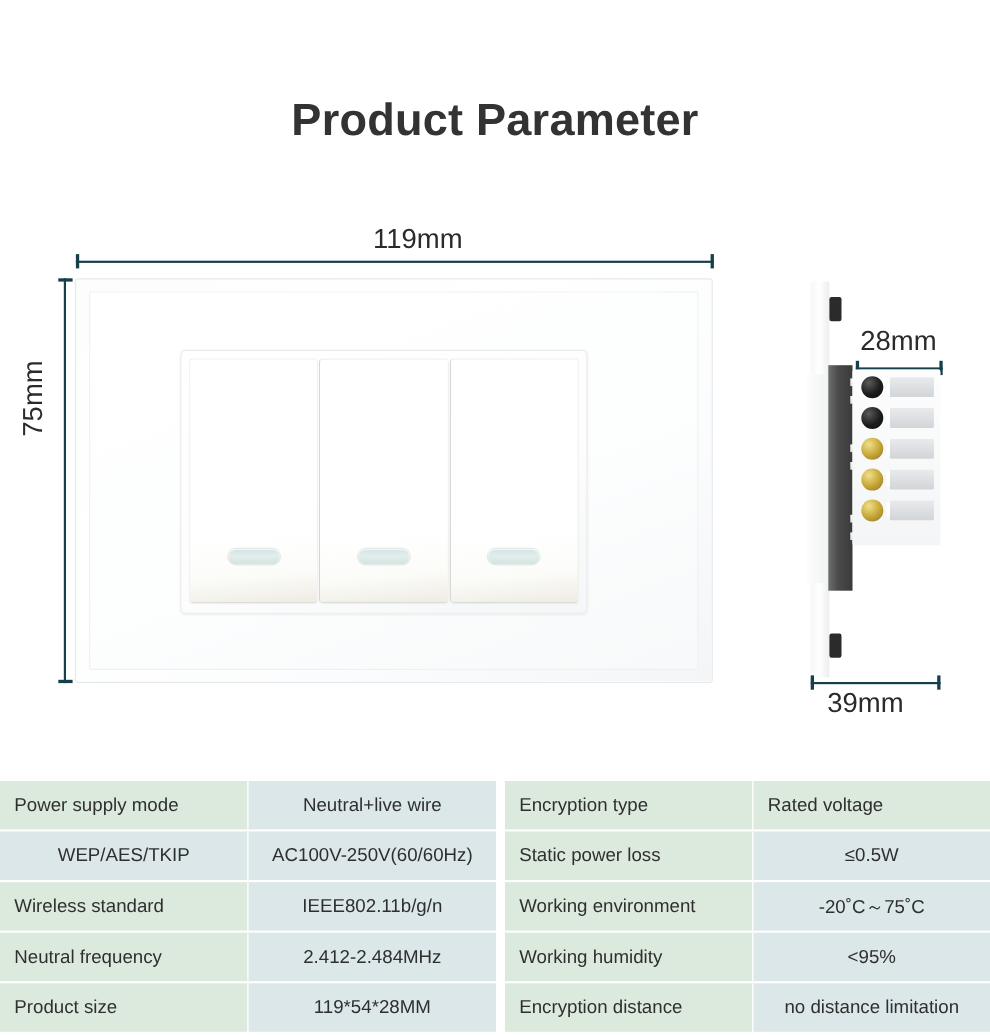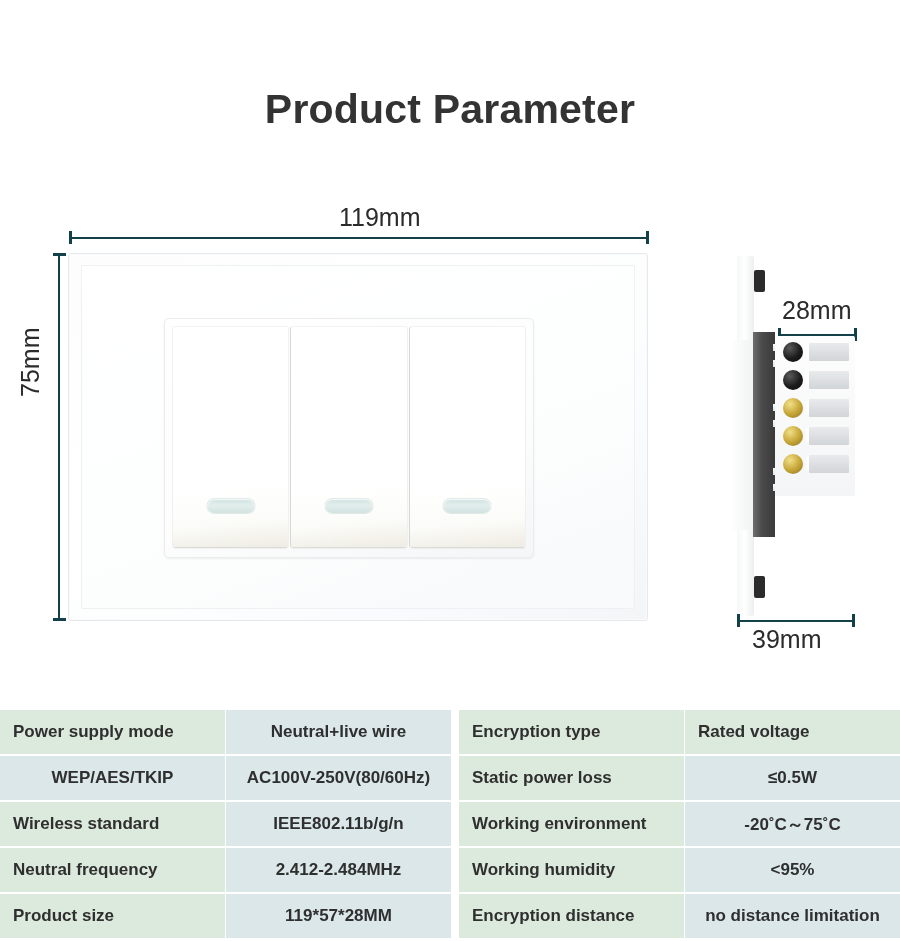--- a/index.html
+++ b/index.html
@@ -110,7 +110,6 @@
     grid-auto-rows: 46px;
     row-gap: 0px;
     background:#ffffff;
-    font-weight:bold;
   }
   .cell {
     display:flex; align-items:center;

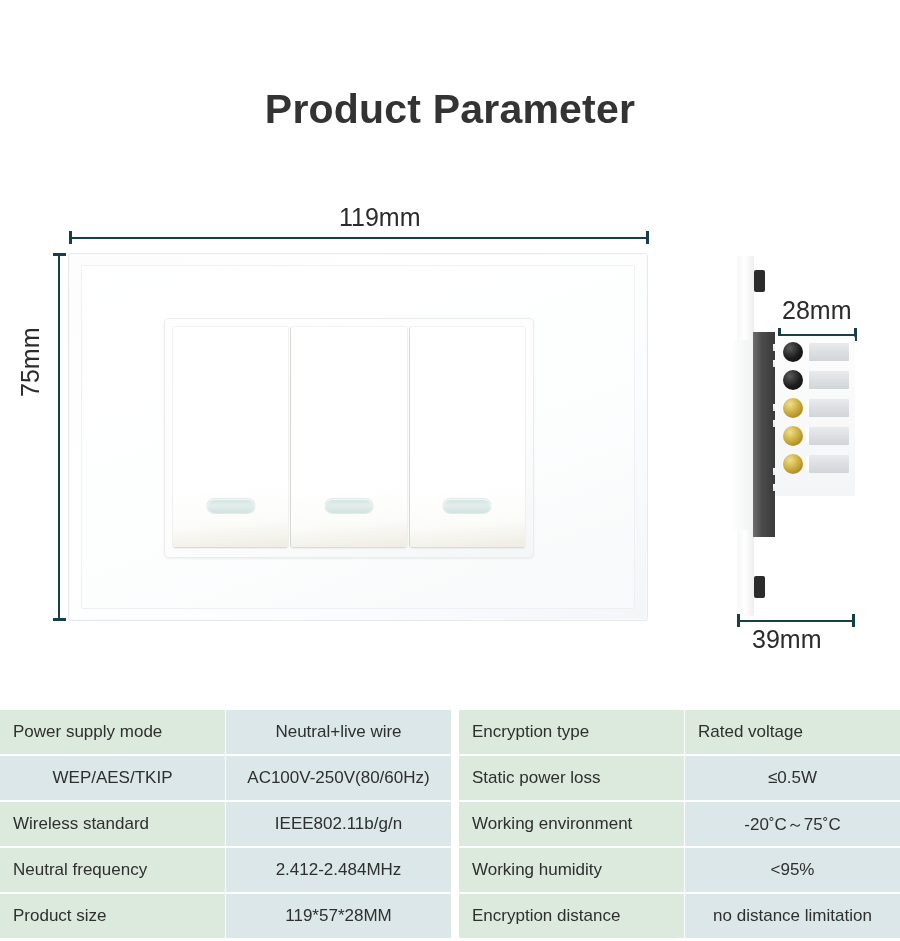--- a/index.html
+++ b/index.html
@@ -223,7 +223,7 @@
 
     <div class="cell value">WEP/AES/TKIP</div>
     <div class="cell vgap"></div>
-    <div class="cell value">AC100V-250V(80/60Hz)</div>
+    <div class="cell value">AC100V-250V(60/60Hz)</div>
     <div class="cell gap"></div>
     <div class="cell label">Static power loss</div>
     <div class="cell vgap"></div>

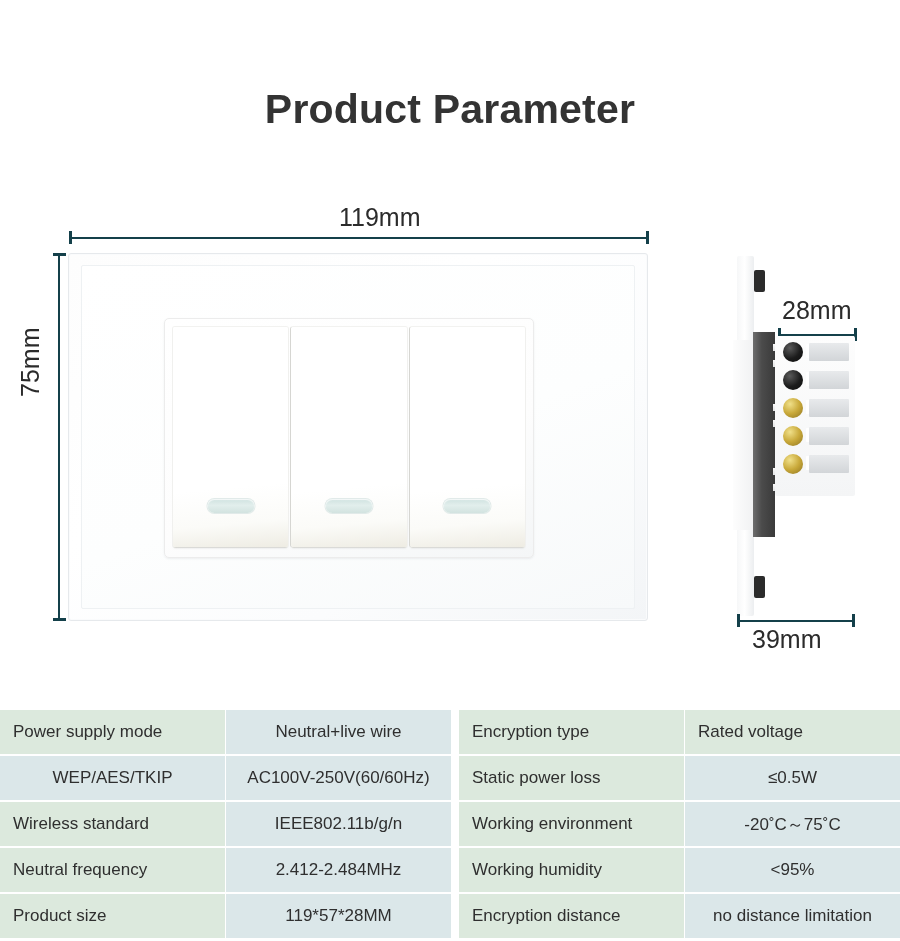--- a/index.html
+++ b/index.html
@@ -247,7 +247,7 @@
 
     <div class="cell label">Product size</div>
     <div class="cell vgap"></div>
-    <div class="cell value">119*57*28MM</div>
+    <div class="cell value">119*54*28MM</div>
     <div class="cell gap"></div>
     <div class="cell label">Encryption distance</div>
     <div class="cell vgap"></div>

